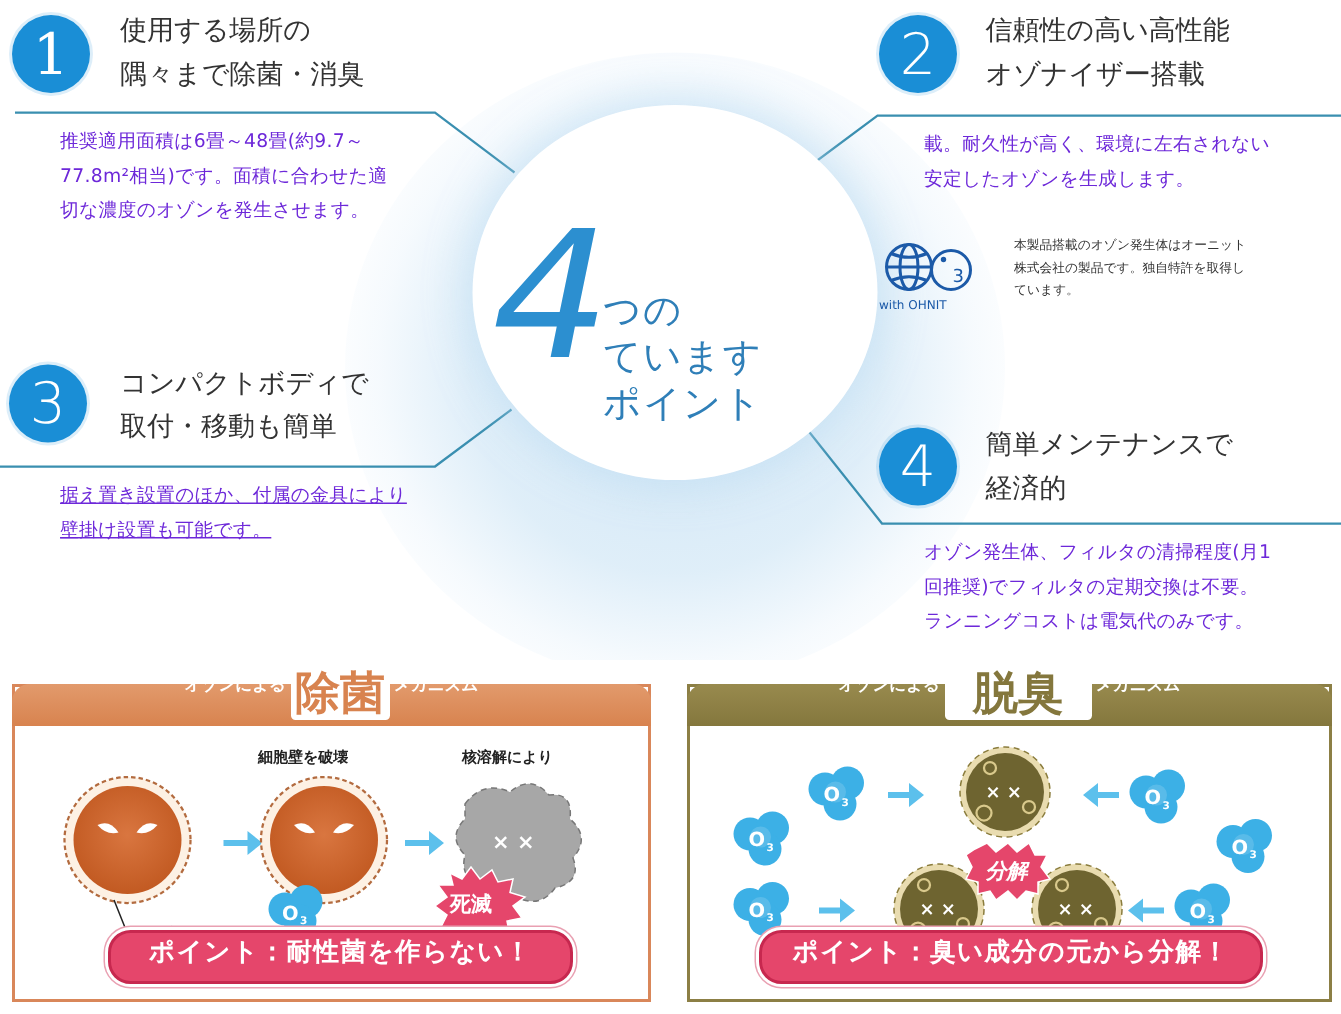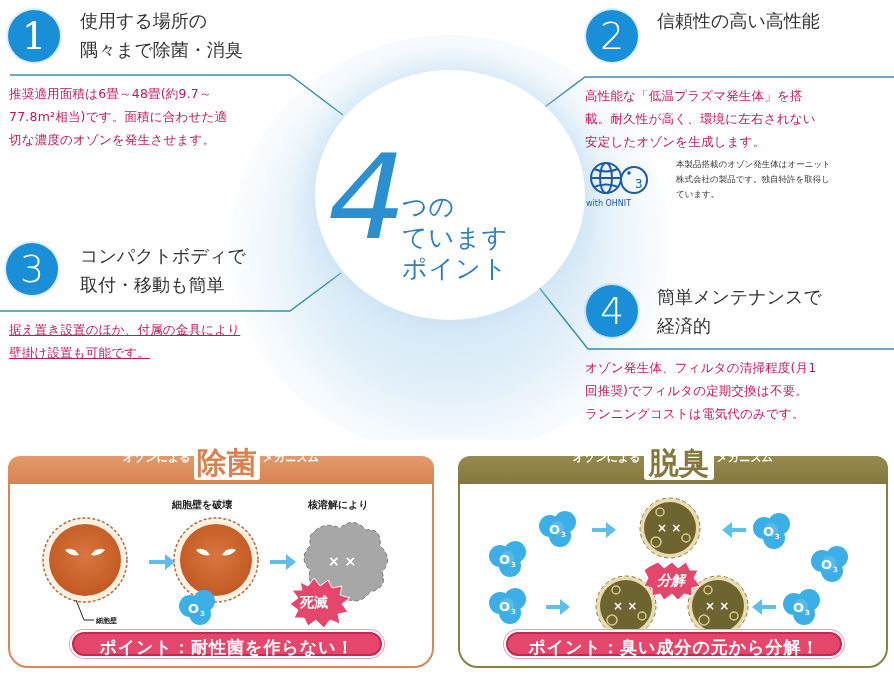--- a/index.html
+++ b/index.html
@@ -91,6 +91,7 @@
     <div class="num-badge sans" style="left:586px;top:10px;">2</div>
     <div class="panel-title" style="left:657px;top:6px;">
       <div>信頼性の高い高性能</div>
+      <div>オゾナイザー搭載</div>
     </div>
     <div class="panel-body" style="left:585px;top:84px;">
       <div>高性能な「低温プラズマ発生体」を搭</div>

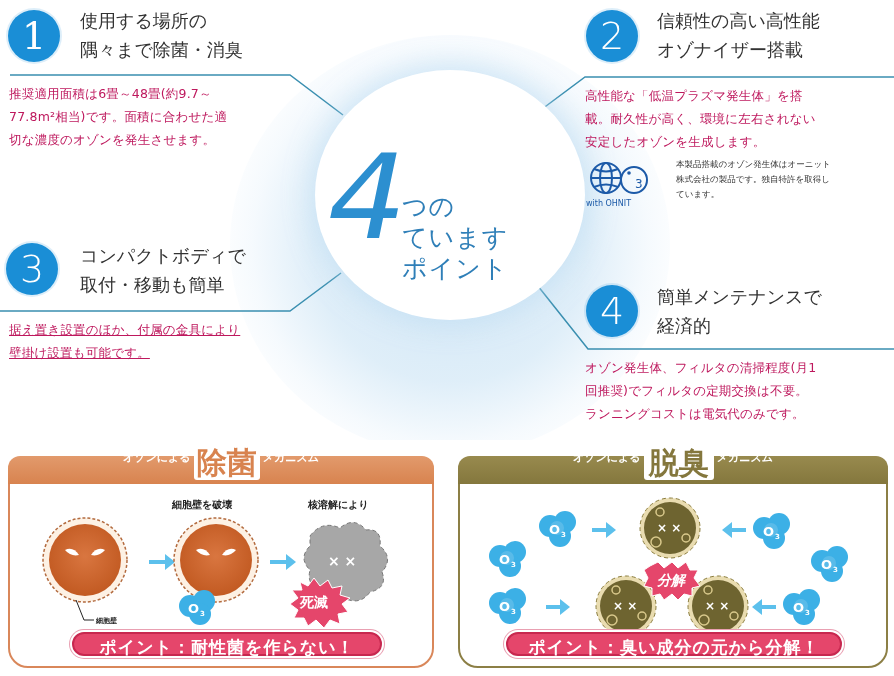--- a/index.html
+++ b/index.html
@@ -22,7 +22,7 @@
     box-shadow: 0 0 0 2px rgba(26,142,214,0.15); }
   .num-badge.sans { font-family: "DejaVu Sans", sans-serif; font-weight: 300; }
   .panel-title { position: absolute; font-size: 18px; line-height: 29px; color: #333333; white-space: nowrap; }
-  .panel-body { position: absolute; font-size: 12.5px; line-height: 23px; color: #be185d; white-space: nowrap; letter-spacing: 0.2px; }
+  .panel-body { position: absolute; font-size: 12.5px; line-height: 23px; color: #6d28d9; white-space: nowrap; letter-spacing: 0.2px; margin-left: 31px; }
 
   .ohnit { position: absolute; left: 584px; top: 158px; width: 80px; height: 50px; }
   .ohnit-note { position: absolute; left: 676px; top: 157px; font-size: 8.5px; line-height: 15px; color: #333; white-space: nowrap; }

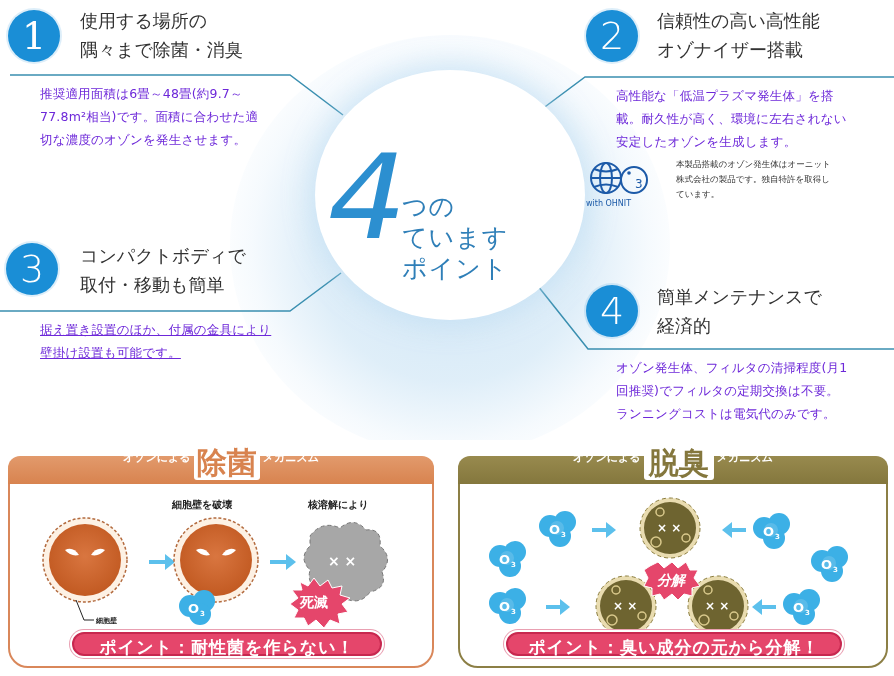--- a/index.html
+++ b/index.html
@@ -94,7 +94,6 @@
       <div>オゾナイザー搭載</div>
     </div>
     <div class="panel-body" style="left:585px;top:84px;">
-      <div>高性能な「低温プラズマ発生体」を搭</div>
       <div>載。耐久性が高く、環境に左右されない</div>
       <div>安定したオゾンを生成します。</div>
     </div>

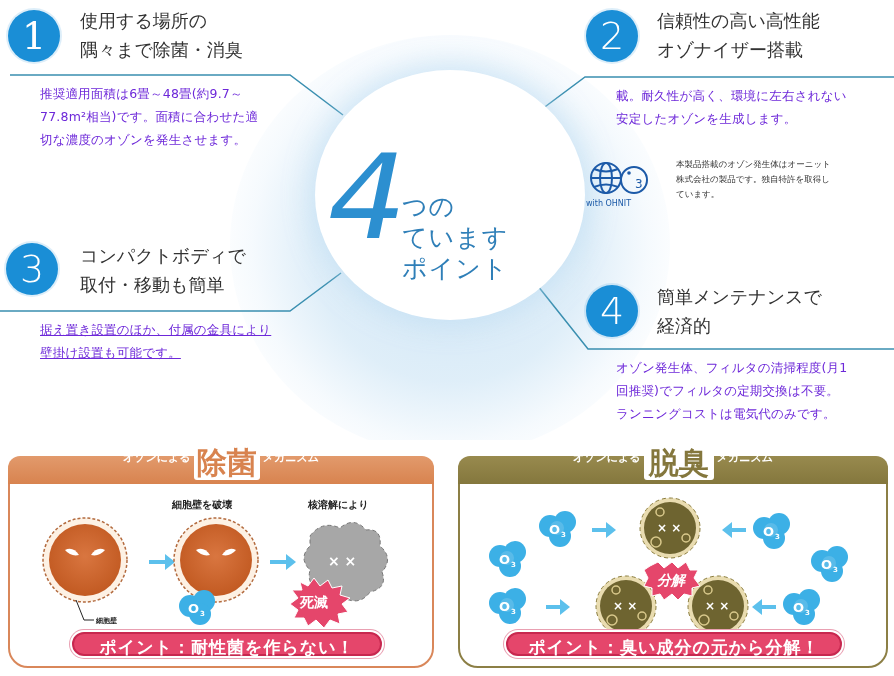--- a/index.html
+++ b/index.html
@@ -28,7 +28,7 @@
   .ohnit-note { position: absolute; left: 676px; top: 157px; font-size: 8.5px; line-height: 15px; color: #333; white-space: nowrap; }
 
   
-  .mech { position: absolute; top: 456px; height: 212px; border-radius: 20px; background: #ffffff; overflow: visible; }
+  .mech { position: absolute; top: 456px; height: 212px; border-radius: 0; background: #ffffff; overflow: visible; }
   .mech.sterilize { left: 8px; width: 426px; border: 2px solid #d9875a; }
   .mech.deodorize { left: 458px; width: 430px; border: 2px solid #8c7f45; }
   .mech-header { position: absolute; left: -2px; top: -2px; right: -2px; height: 28px; border-radius: 12px 12px 0 0; }

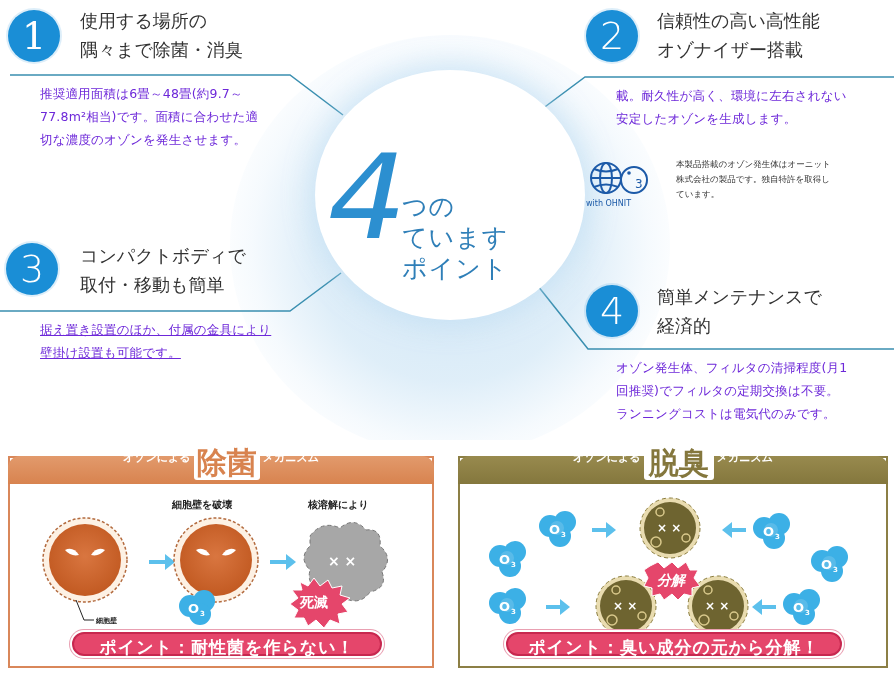--- a/index.html
+++ b/index.html
@@ -39,7 +39,7 @@
   .mech-title .big { display: inline-block; font-size: 30px; font-weight: bold; line-height: 34px; padding: 0 2px; margin: 0 3px;
     color: #ffffff; background: transparent; text-shadow: 0 0 0 #fff; }
   .sterilize .mech-title .big { color: #d8834f; -webkit-text-stroke: 0; background: #ffffff; border-radius: 3px; padding: 0 3px; }
-  .deodorize .mech-title .big { color: #84773d; background: #ffffff; border-radius: 3px; padding: 0 5px; }
+  .deodorize .mech-title .big { color: #84773d; background: #ffffff; border-radius: 3px; padding: 0 19px; }
 
   .point-pill { position: absolute; bottom: 10px; height: 24px; border-radius: 15px; background: #e5466b;
     border: 2px solid #c7284f; color: #ffffff; font-size: 17px; font-weight: bold; line-height: 26px; text-align: center; white-space: nowrap;

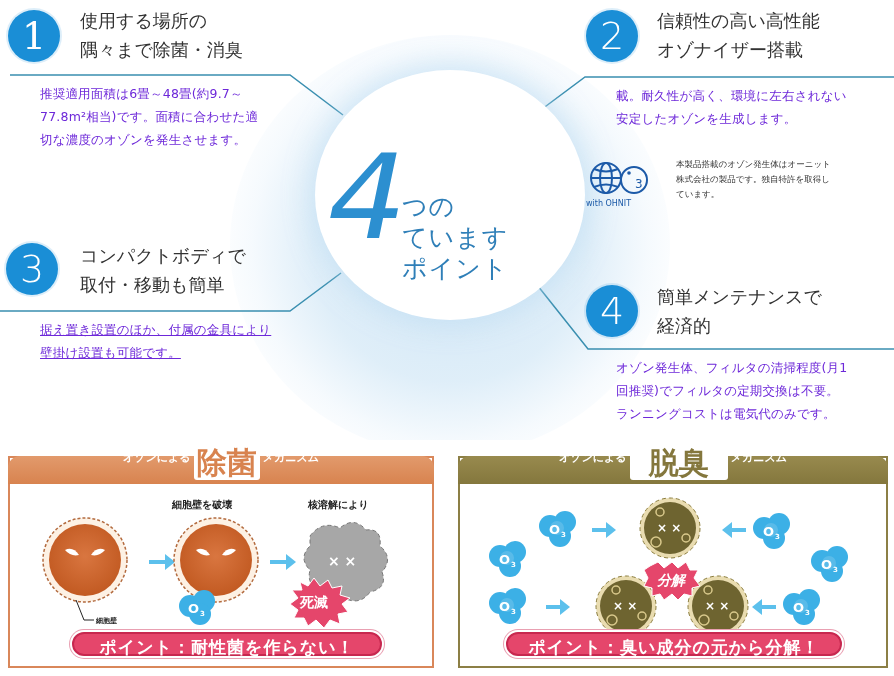--- a/index.html
+++ b/index.html
@@ -41,7 +41,7 @@
   .sterilize .mech-title .big { color: #d8834f; -webkit-text-stroke: 0; background: #ffffff; border-radius: 3px; padding: 0 3px; }
   .deodorize .mech-title .big { color: #84773d; background: #ffffff; border-radius: 3px; padding: 0 19px; }
 
-  .point-pill { position: absolute; bottom: 10px; height: 24px; border-radius: 15px; background: #e5466b;
+  .point-pill { position: absolute; bottom: 10px; height: 36px; border-radius: 15px; background: #e5466b;
     border: 2px solid #c7284f; color: #ffffff; font-size: 17px; font-weight: bold; line-height: 26px; text-align: center; white-space: nowrap;
     box-shadow: 0 0 0 2px #fff, 0 0 0 3px #e9a0b2; letter-spacing: 1px; }
   .sterilize .point-pill { left: 62px; width: 310px; }

